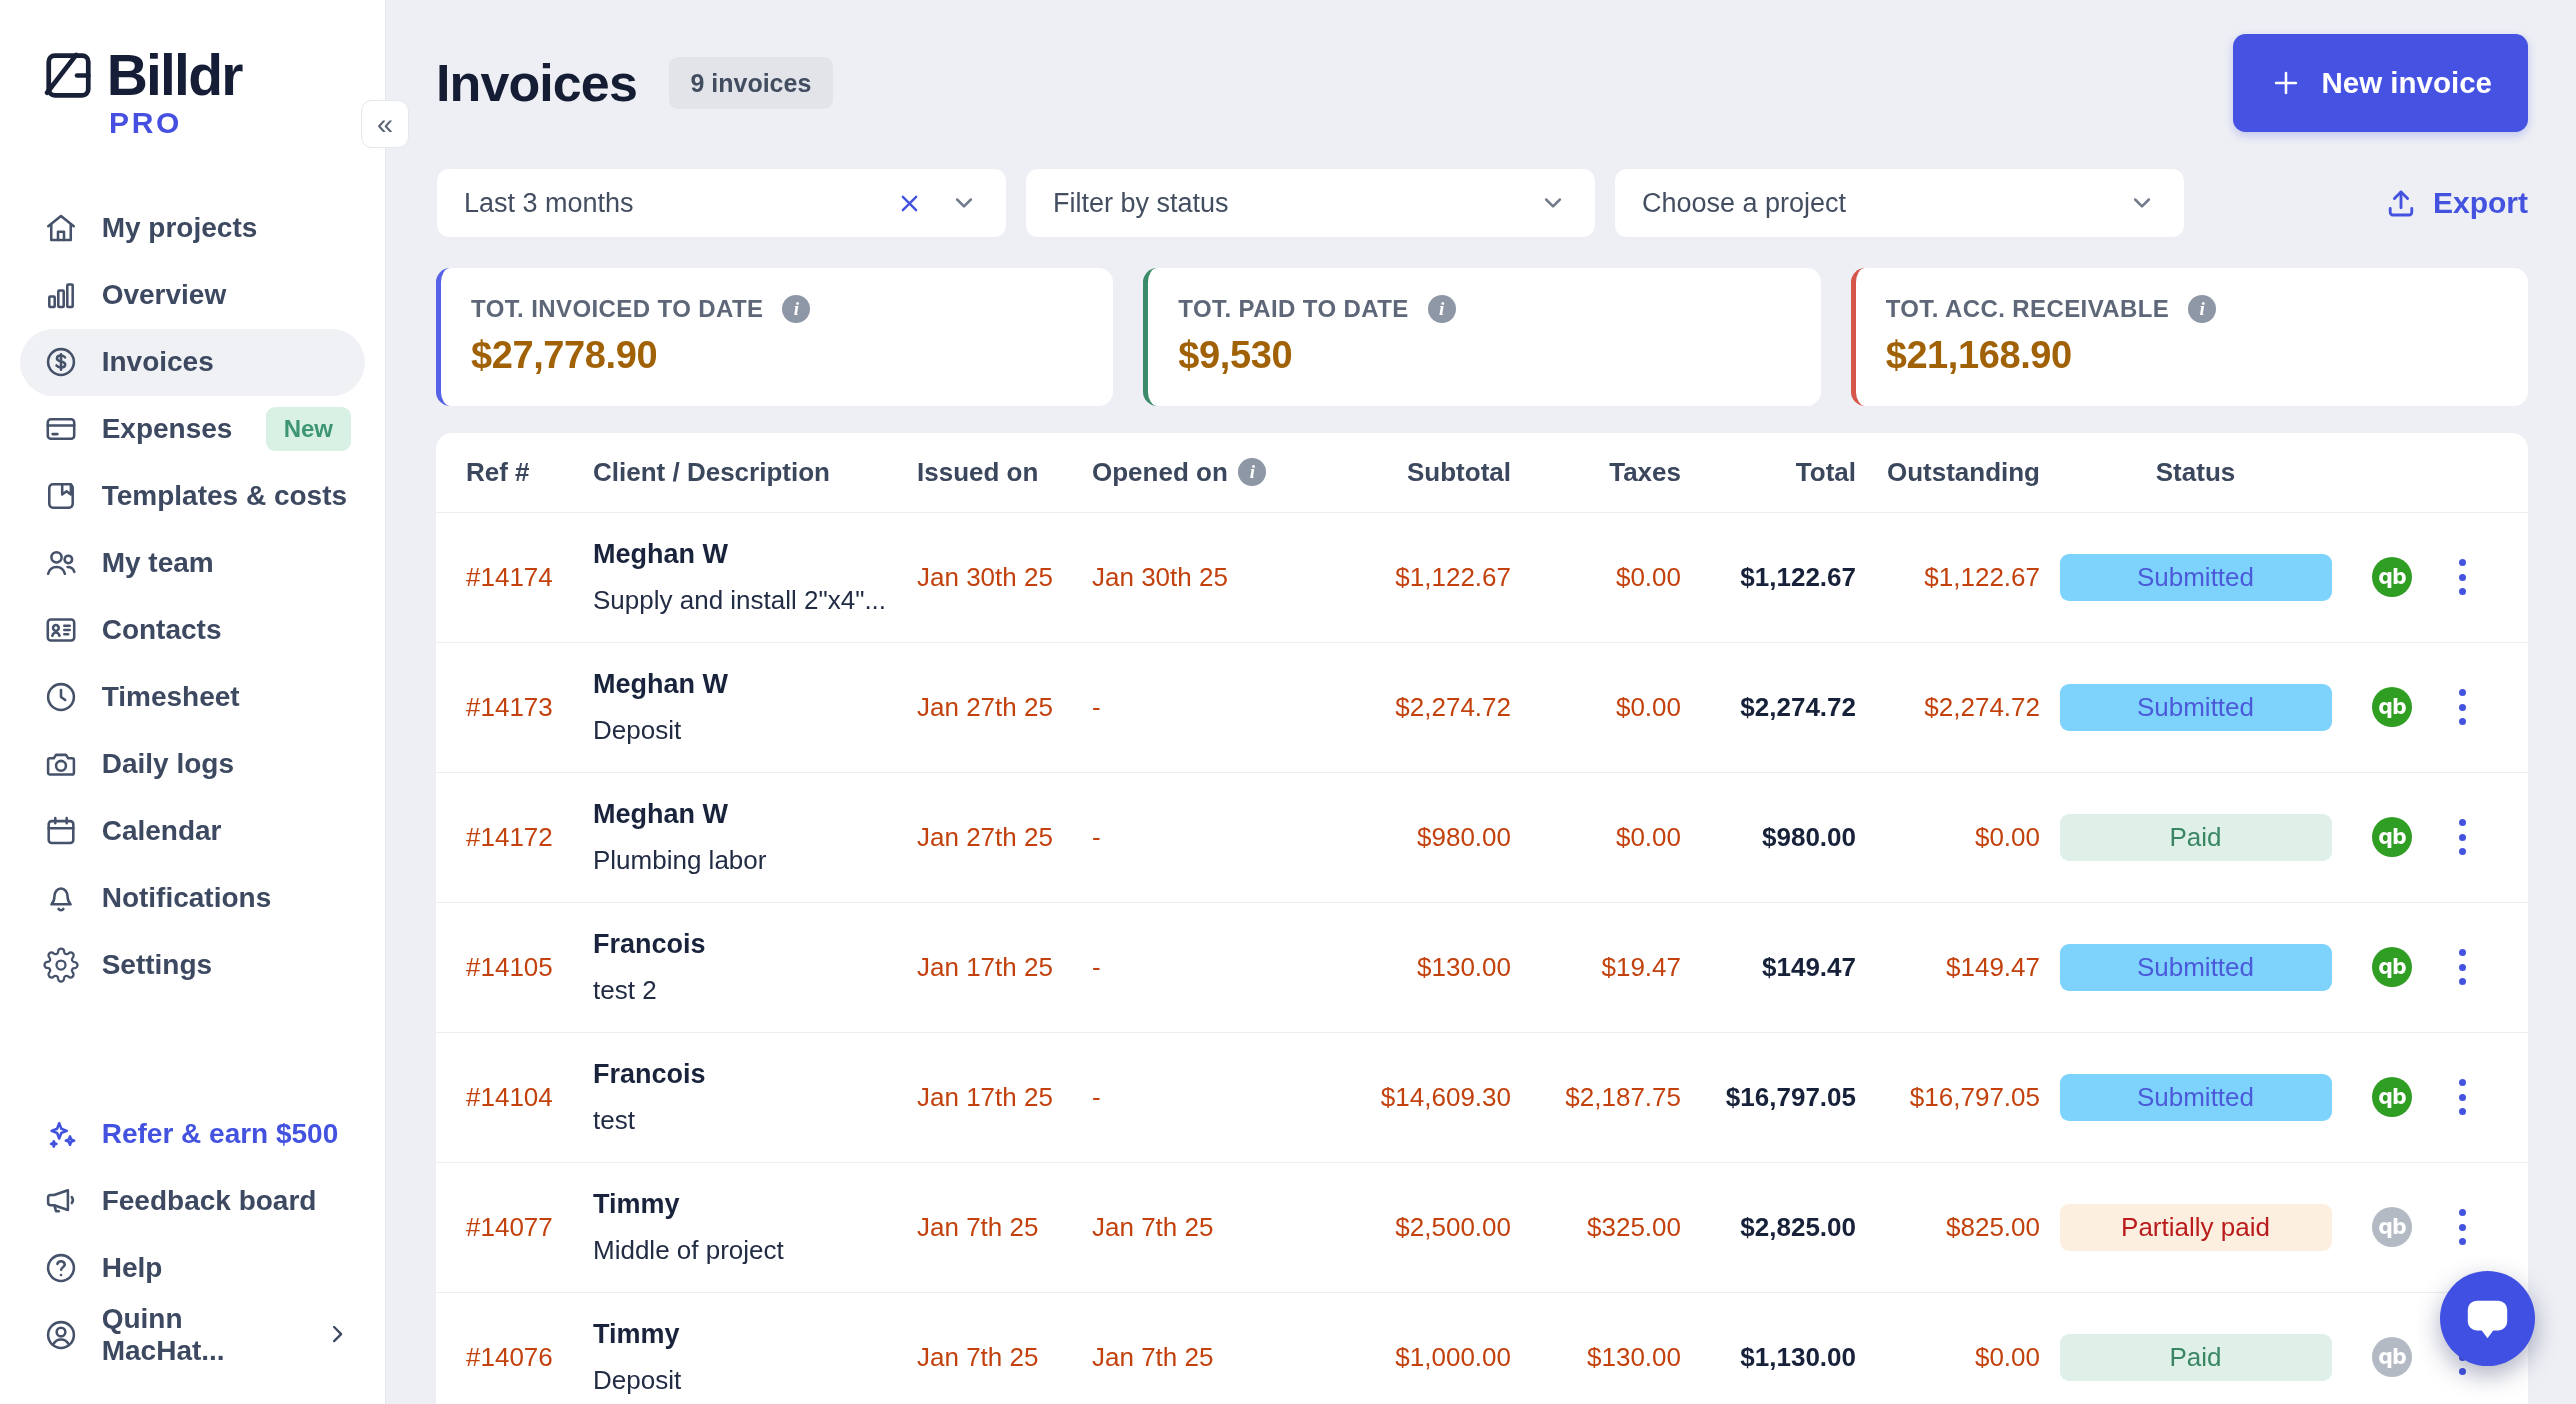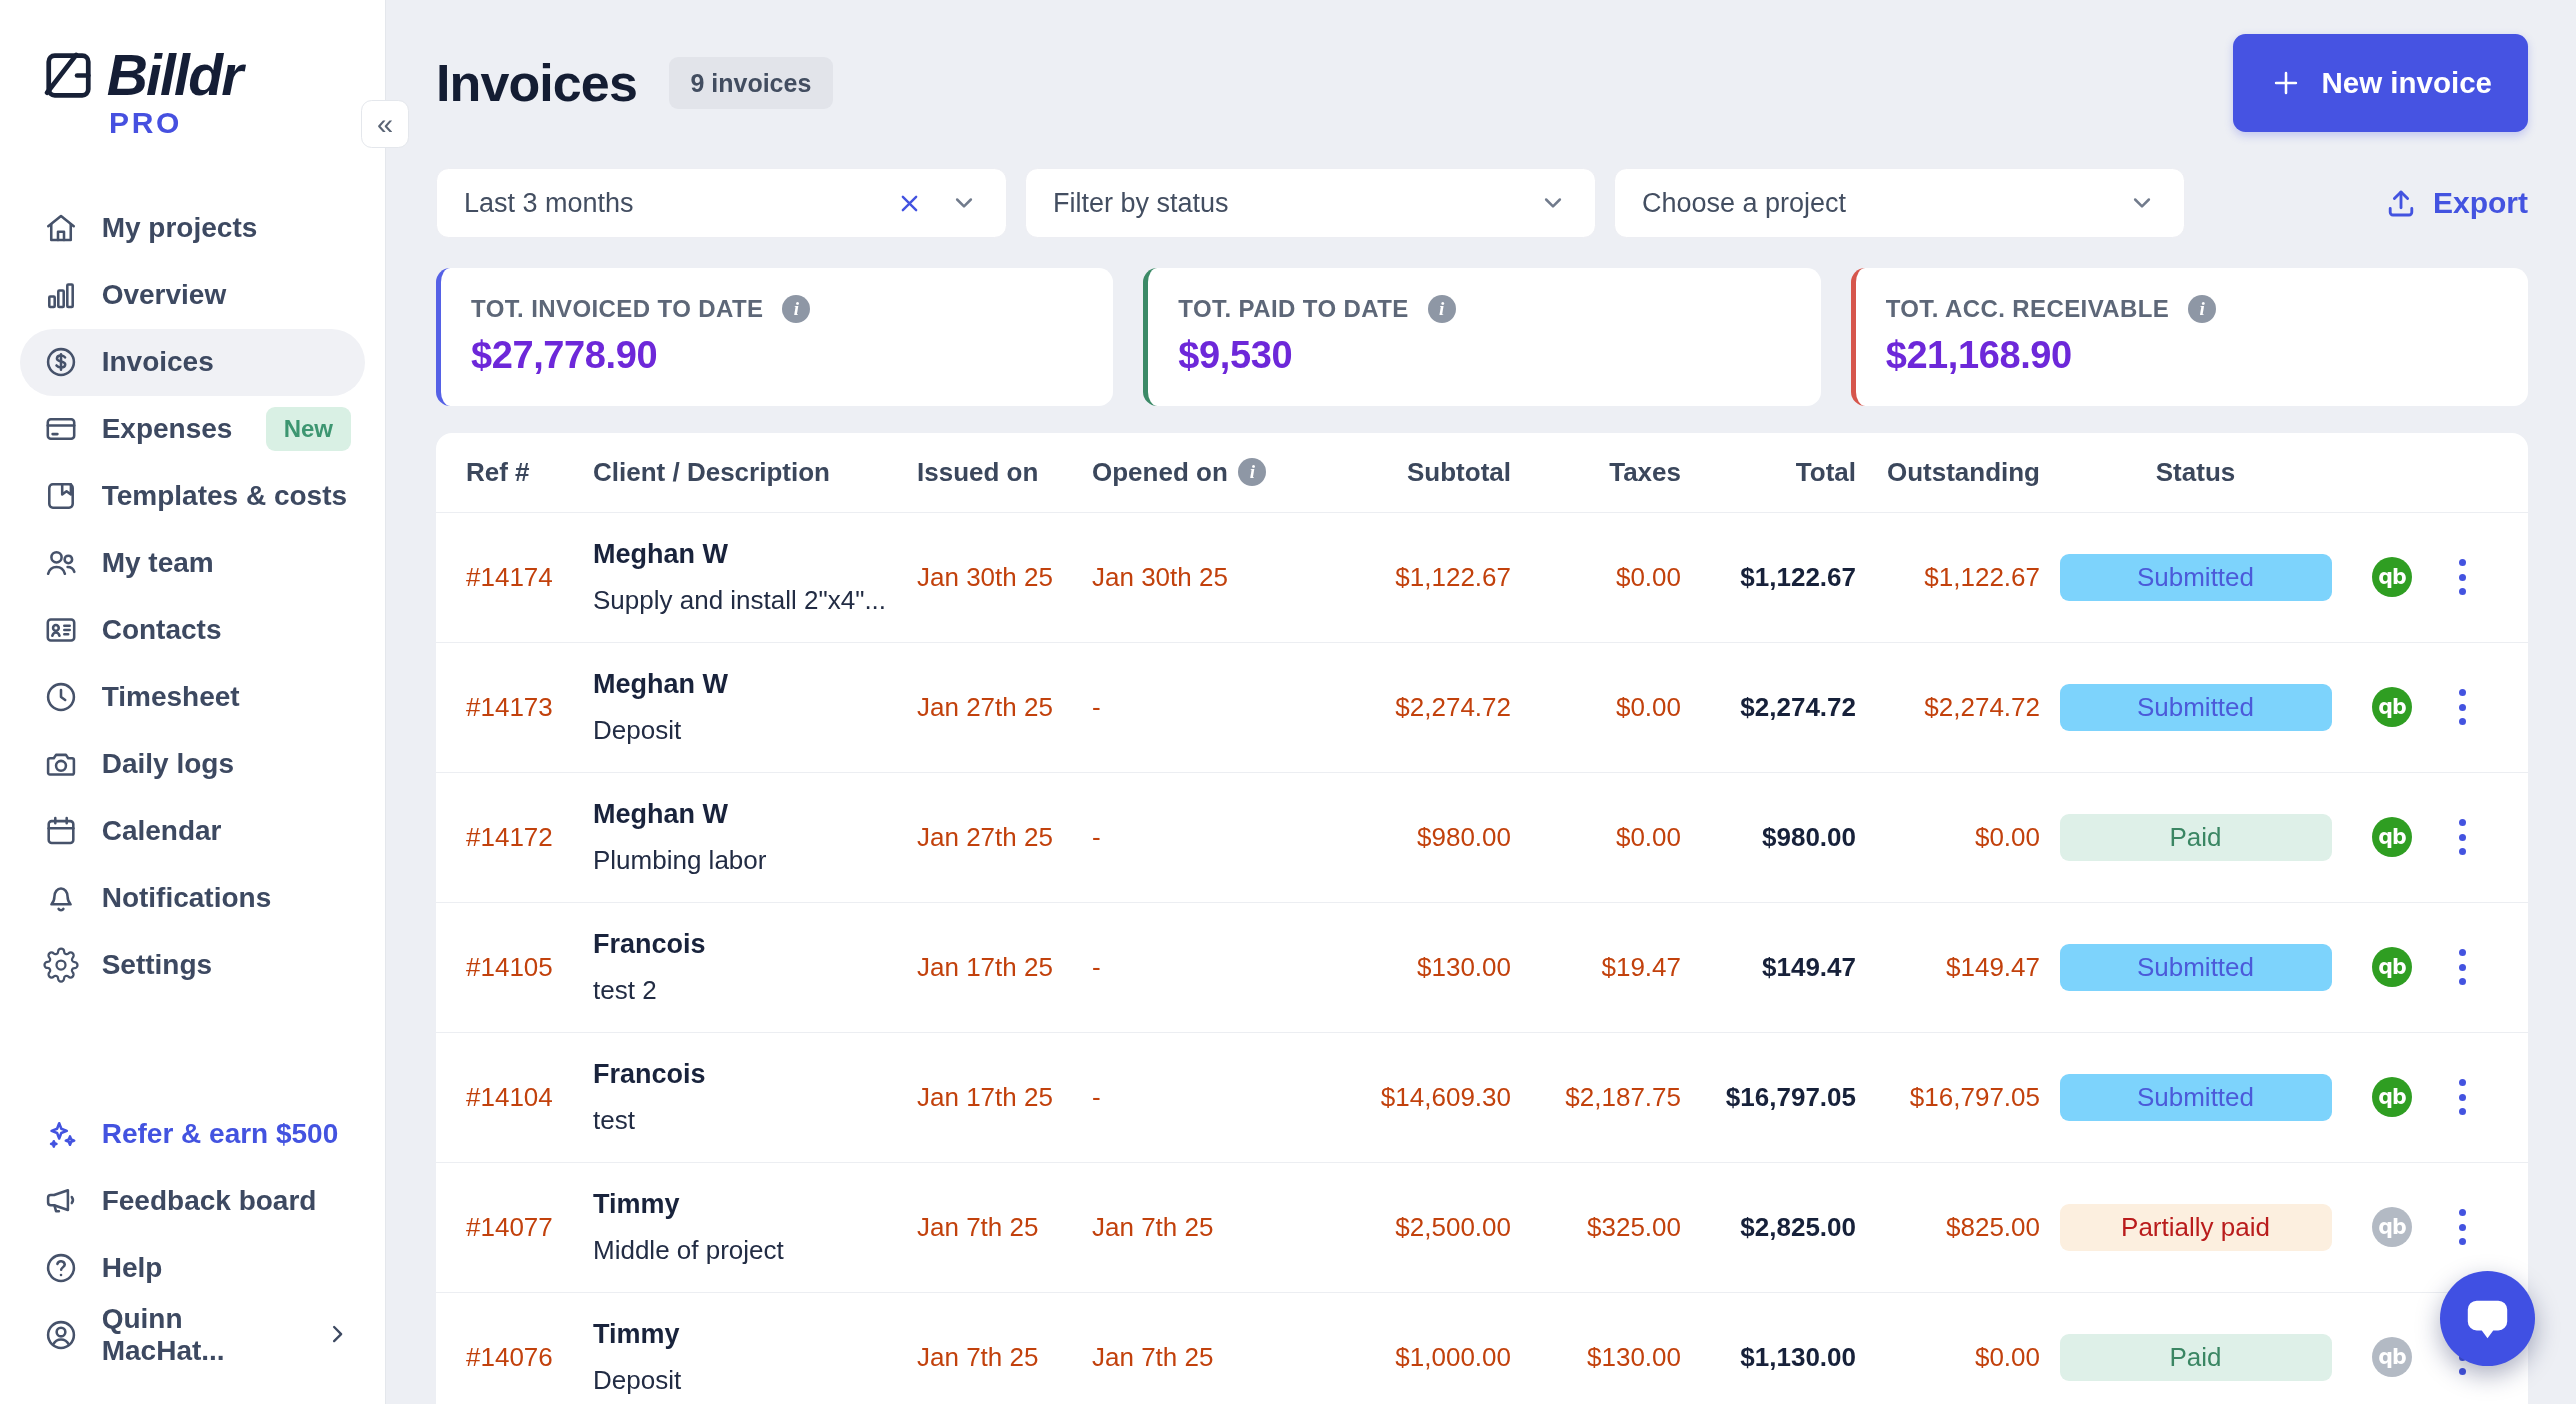--- a/index.html
+++ b/index.html
@@ -17,7 +17,7 @@
   .logo-wrap { padding-left:41px; margin-bottom:57px; }
   .logo-row { display:flex; align-items:center; gap:10.7px; }
   .logo-mark { width:55px; height:55px; color:#172036; }
-  .logo-text { font-size:57px; font-weight:800; color:#151e36; letter-spacing:-1.8px; line-height:1;font-style:italic; }
+  .logo-text { font-size:57px; font-weight:800; color:#151e36; letter-spacing:-1.8px; line-height:1; }
   .logo-pro { font-size:30px; font-weight:800; color:#4650e0; letter-spacing:2.7px; margin:3.6px 0 0 68px; line-height:1; }
   .collapse-btn { position:absolute; right:-24px; top:100px; width:48px; height:48px; background:#fff;
     border:0.9px solid #e4e7ec; border-radius:10.7px; display:flex; align-items:center; justify-content:center;

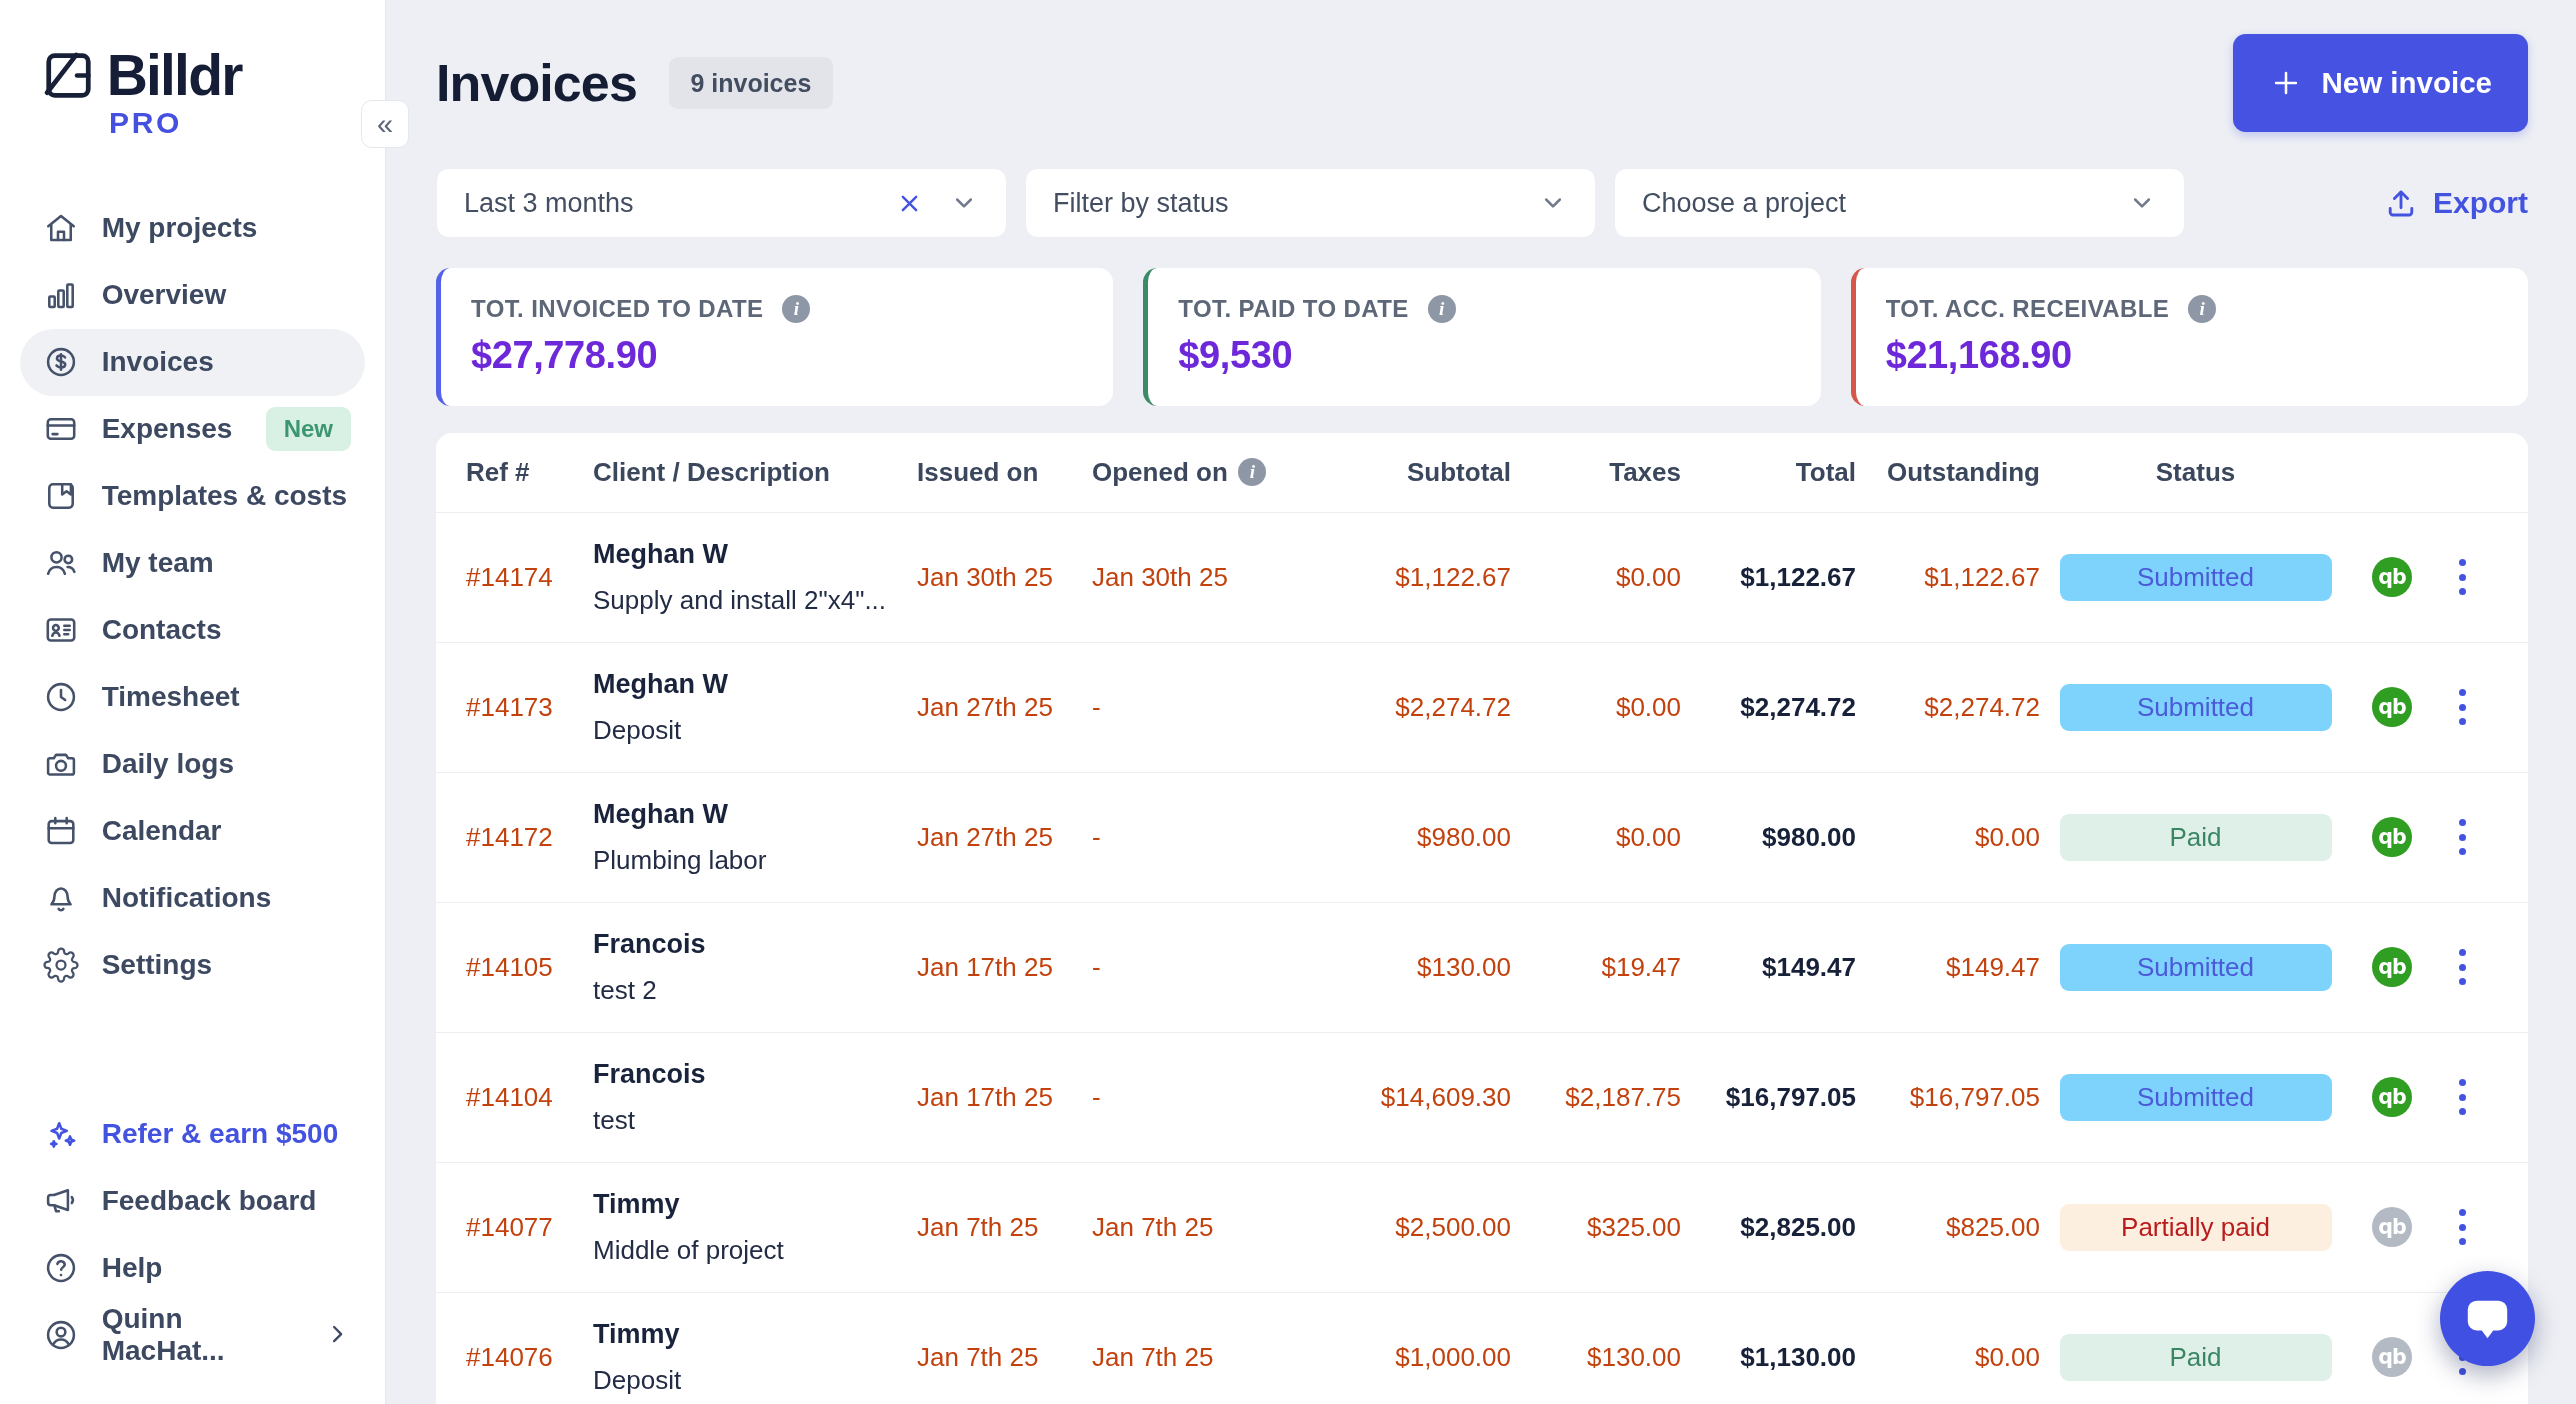--- a/index.html
+++ b/index.html
@@ -62,7 +62,7 @@
   .info-icon { width:28px; height:28px; border-radius:50%; background:#8e97a5; color:#fff; font-size:19px;
     font-weight:700; font-style:italic; display:flex; align-items:center; justify-content:center;
     font-family:"Liberation Serif", serif; cursor:pointer; flex:none; }
-  .stat-value { font-size:38px; font-weight:800; color:#6d28d9; letter-spacing:-0.4px; }
+  .stat-value { font-size:38px; font-weight:800; color:#a16207; letter-spacing:-0.4px; }
 
   
   :root { --cols: 127px 324px 175px 240px 179px 170px 175px 184px 311px 82px 59px; }

